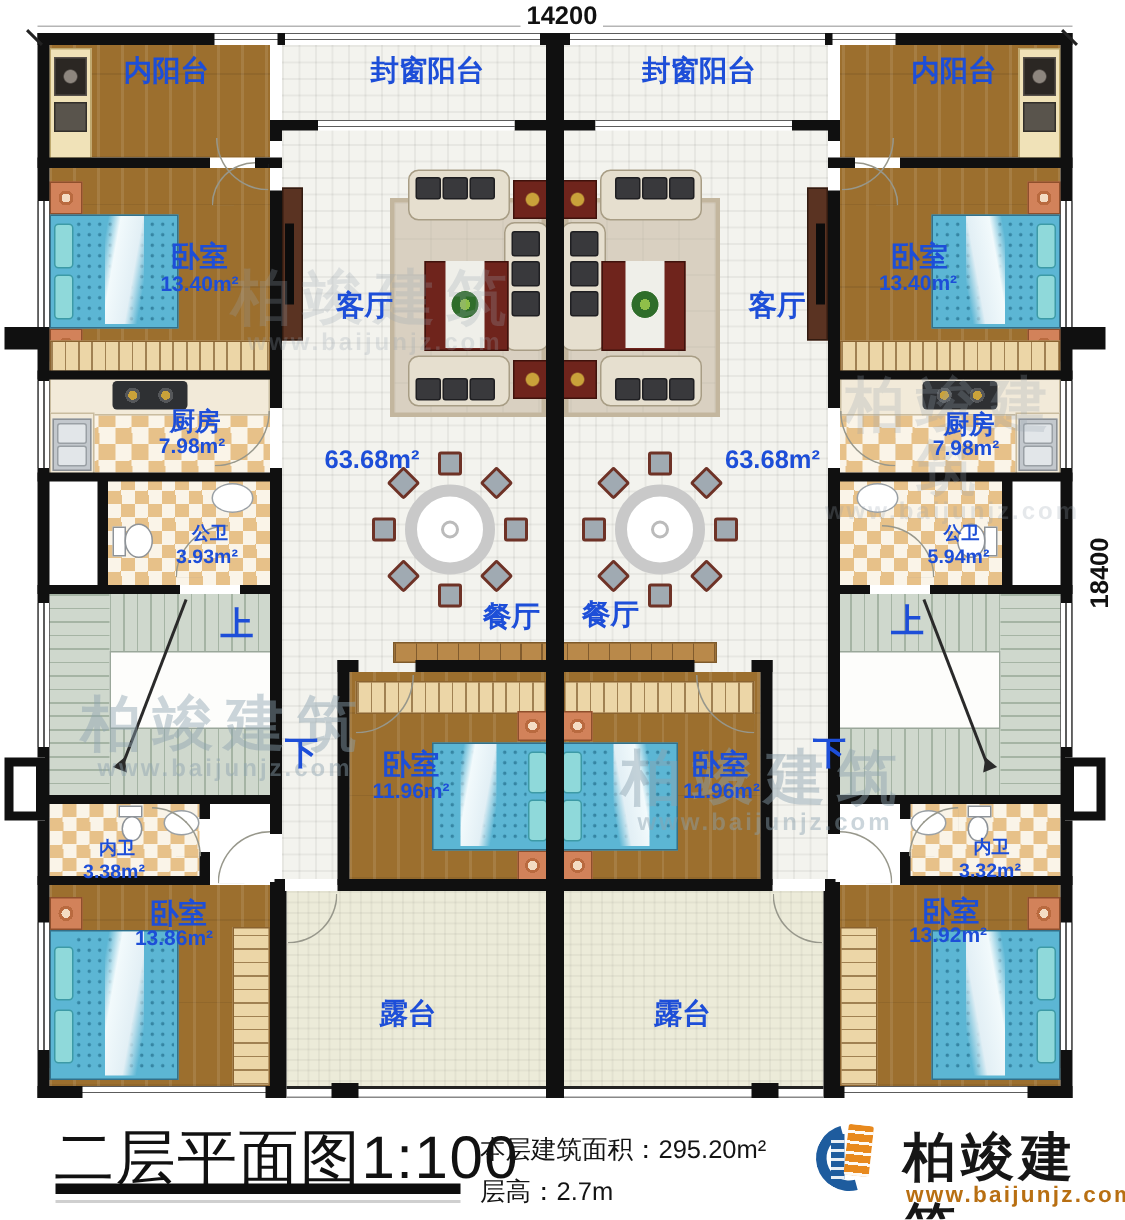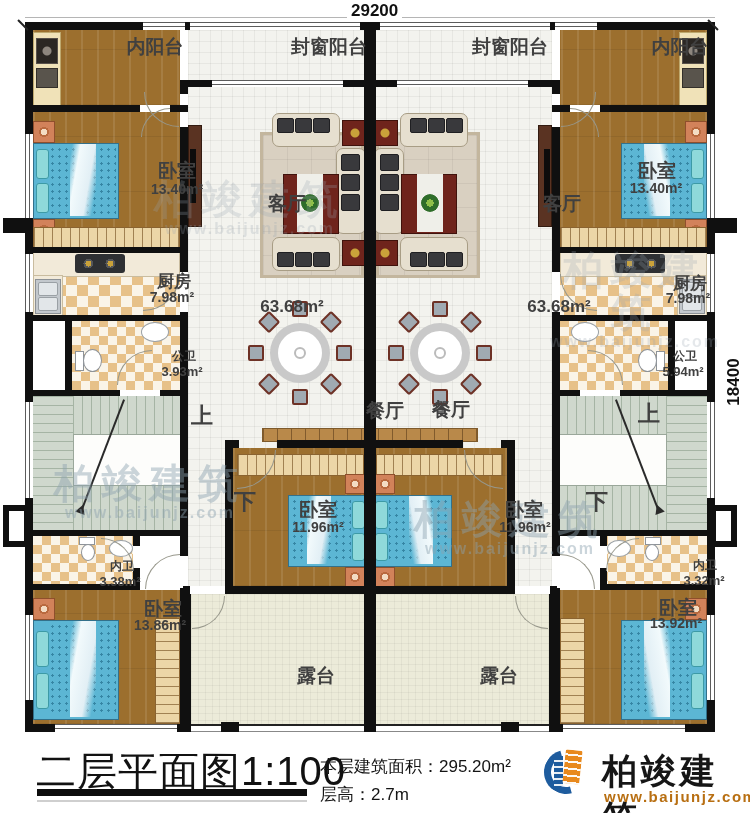--- a/index.html
+++ b/index.html
@@ -423,7 +423,7 @@
     <div class="dimline" style="left:25px;top:17px;width:690px;height:1px"></div>
     <div class="tick" style="left:16px;top:24px;"></div>
     <div class="tick" style="left:706px;top:24px;"></div>
-    <div class="dim" style="left:347px;top:1px;background:#fff;padding:0 4px;">29200</div>
+    <div class="dim" style="left:347px;top:1px;background:#fff;padding:0 4px;">14200</div>
     <div class="dim" style="left:710px;top:372px;transform:rotate(-90deg);">18400</div>
 
     <div class="lbl n19" style="left:111px;top:47px">内阳台</div>

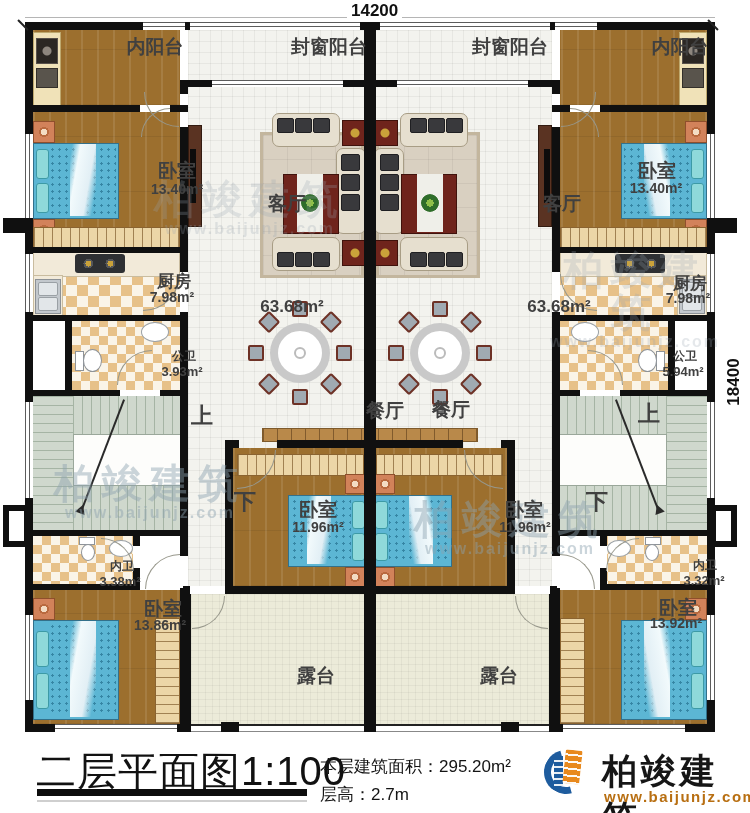--- a/index.html
+++ b/index.html
@@ -56,7 +56,7 @@
   .wash{background:#2b2723;border:1px solid #57504a;background-image:radial-gradient(circle,#8d867e 0 4px,rgba(0,0,0,0) 5px);}
   .appl{background:#59544c;border:1px solid #332f2a;}
   .bumpw{background:#fff;border:6px solid #101010;}
-  .lbl{position:absolute;transform:translate(-50%,-50%);font-weight:bold;white-space:nowrap;text-align:left;color:#404040;z-index:40;margin-left:44px;}
+  .lbl{position:absolute;transform:translate(-50%,-50%);font-weight:bold;white-space:nowrap;text-align:left;color:#1d4ed8;z-index:40;}
   .n19{font-size:19px;} .n17{font-size:17px;} .n16{font-size:12px;}
   .a14{font-size:14px;} .a13{font-size:13px;} .ud{font-size:22px;}
   .dim{position:absolute;font-weight:bold;font-size:17px;color:#111;z-index:41;}

